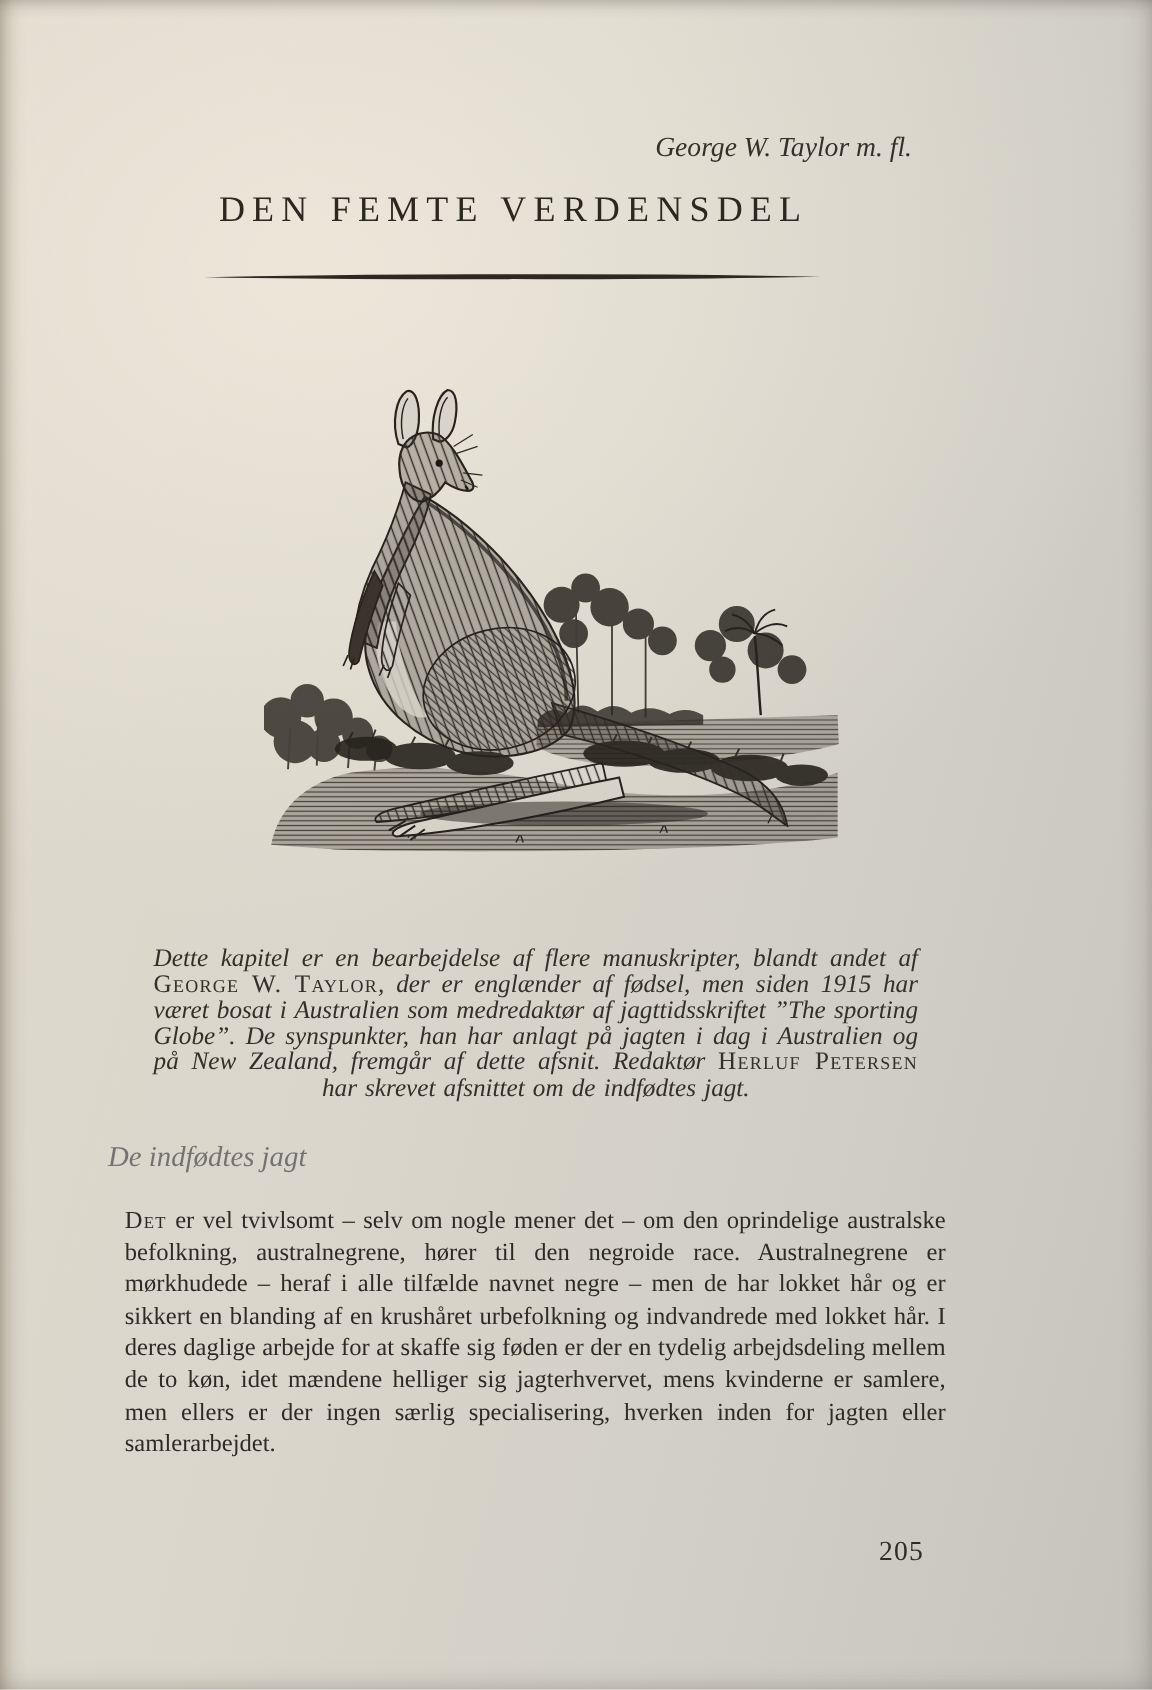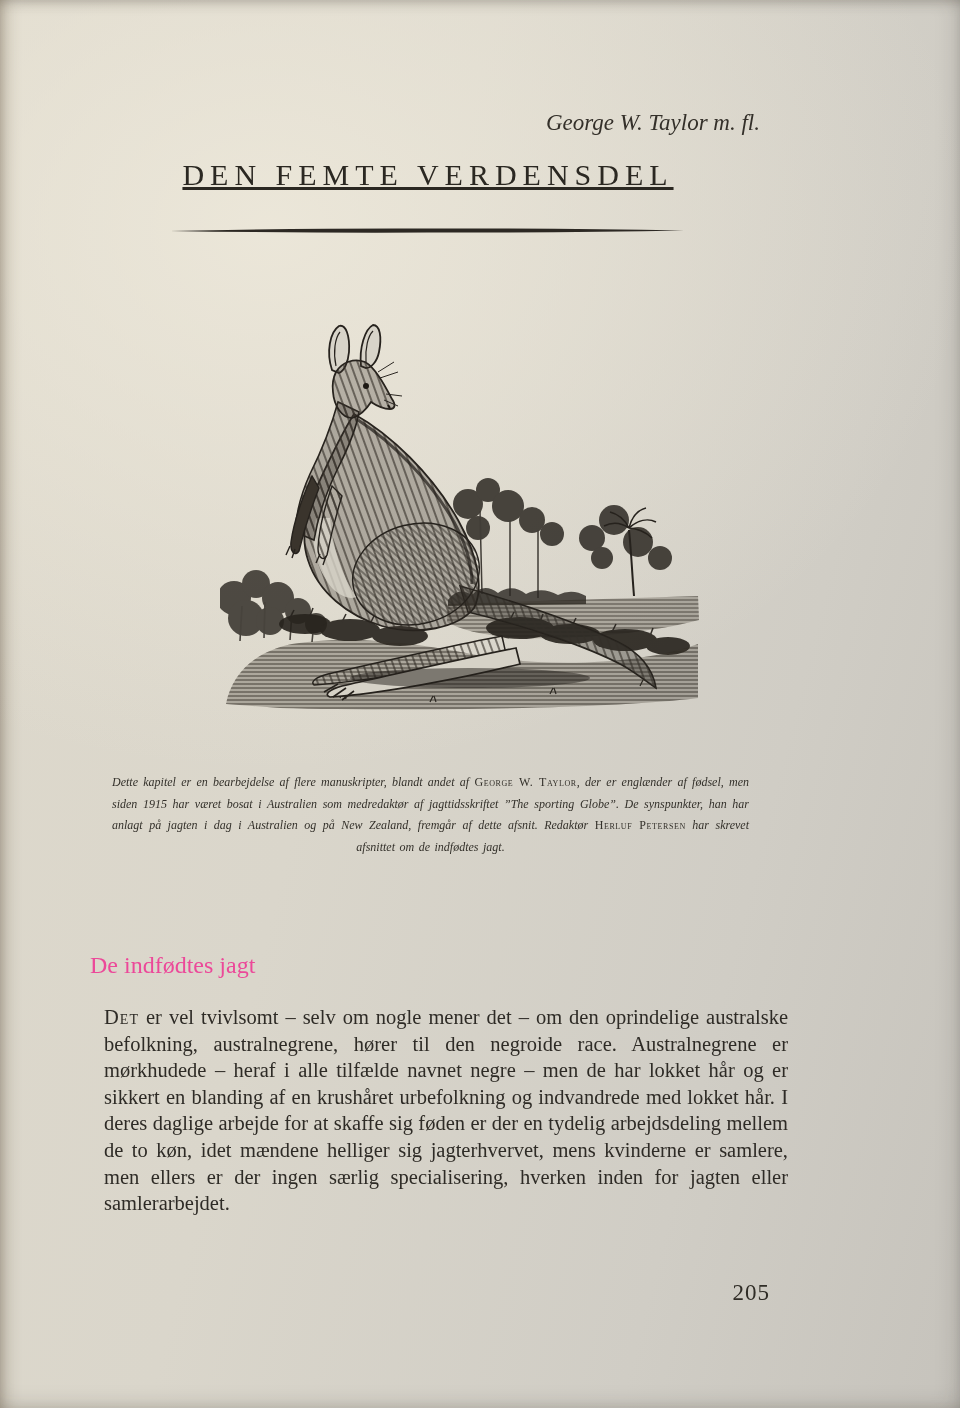--- a/index.html
+++ b/index.html
@@ -26,7 +26,6 @@
     position:absolute;left:90px;top:158px;width:670px;margin:0;
     text-align:center;font-weight:normal;font-size:30px;letter-spacing:6px;text-indent:6px;
     color:#2b2822;
-    text-decoration:underline;
   }
   .title-rule{position:absolute;left:168px;top:226px;}
   .engraving{position:absolute;left:220px;top:306px;}

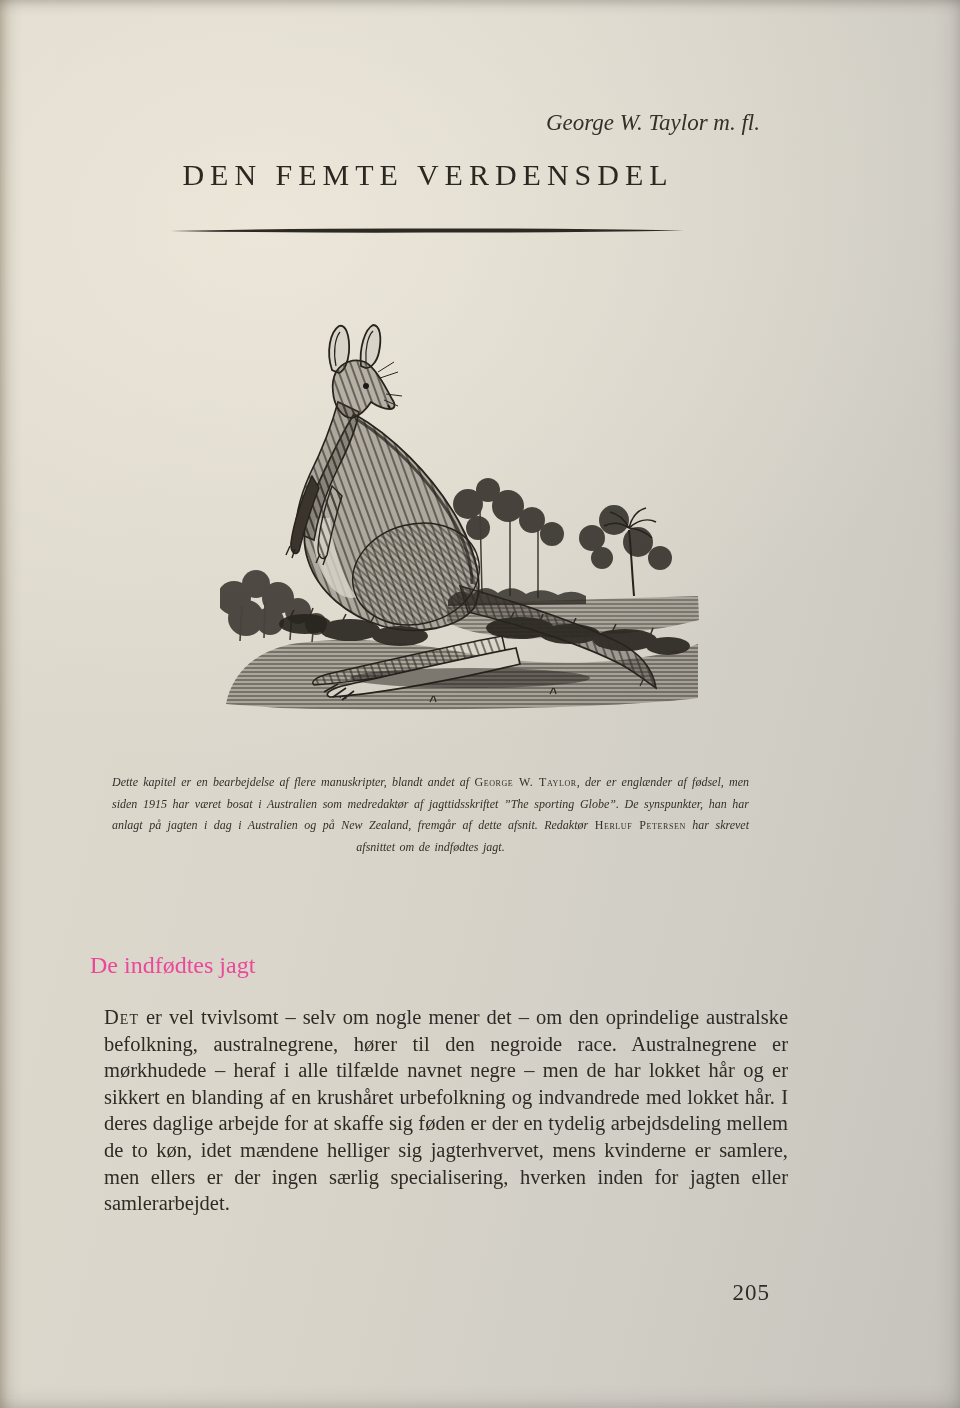--- a/index.html
+++ b/index.html
@@ -30,8 +30,8 @@
   .title-rule{position:absolute;left:168px;top:226px;}
   .engraving{position:absolute;left:220px;top:306px;}
   .intro{
-    position:absolute;left:112px;top:772px;width:637px;margin:0;
-    font-style:italic;font-size:12px;line-height:21.6px;color:#33302a;
+    position:absolute;left:112px;top:772px;width:637px;margin:16px;
+    font-style:italic;font-size:21px;line-height:21.6px;color:#33302a;
     text-align:justify;text-align-last:center;word-spacing:1.5px;
   }
   .section-heading{

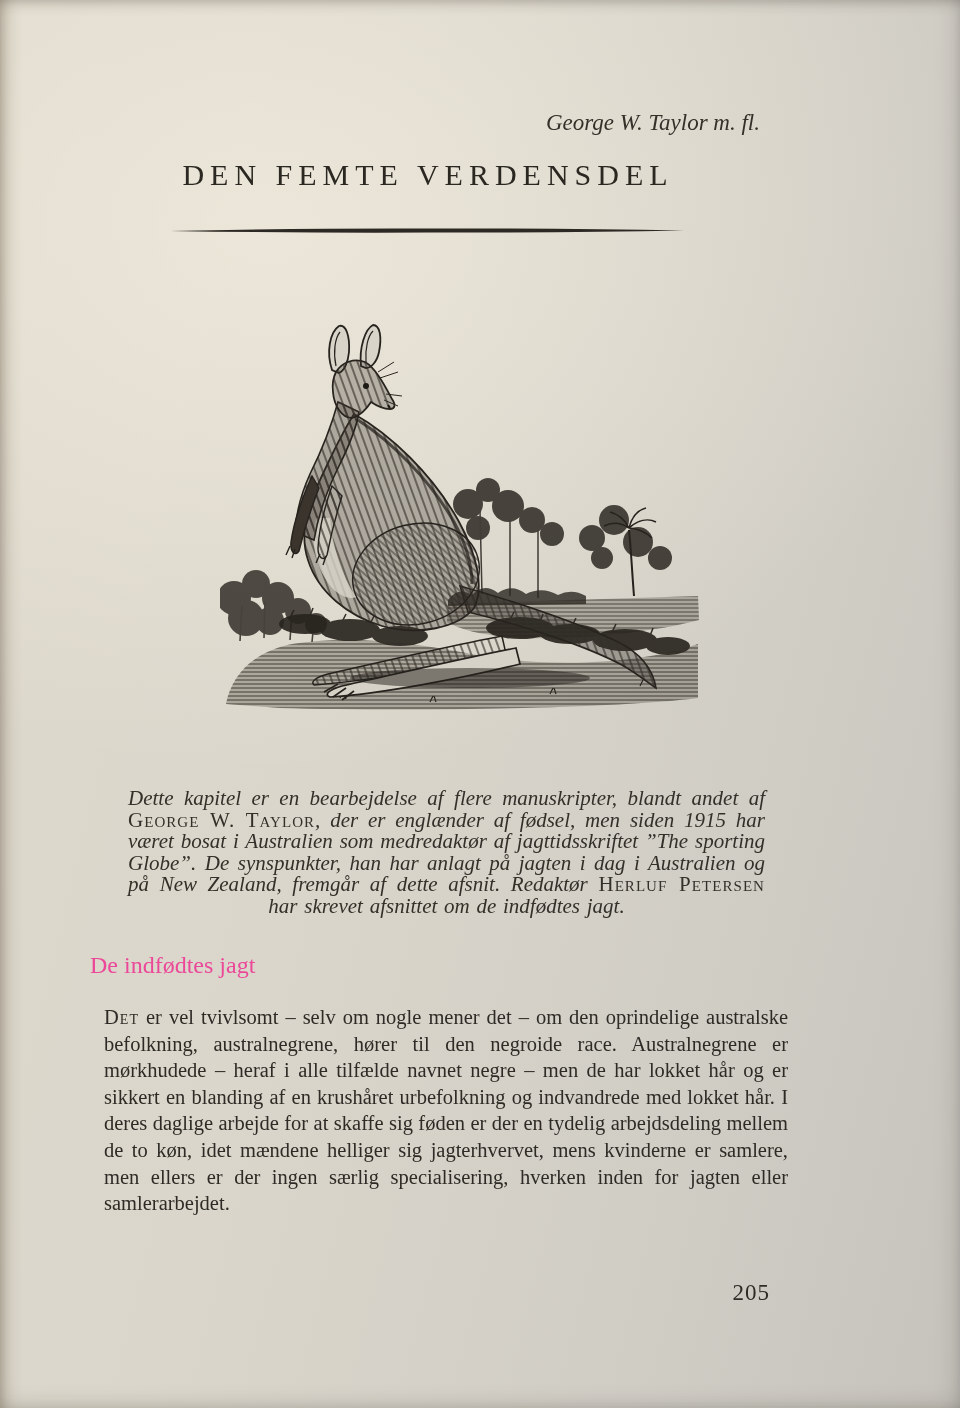--- a/index.html
+++ b/index.html
@@ -36,7 +36,7 @@
   }
   .section-heading{
     position:absolute;left:90px;top:952px;margin:0;
-    font-weight:normal;font-size:24px;color:#ec4899;
+    font-style:italic;font-weight:normal;font-size:24px;color:#737373;
   }
   .body-par{
     position:absolute;left:90px;top:990px;width:684px;margin:14px;

